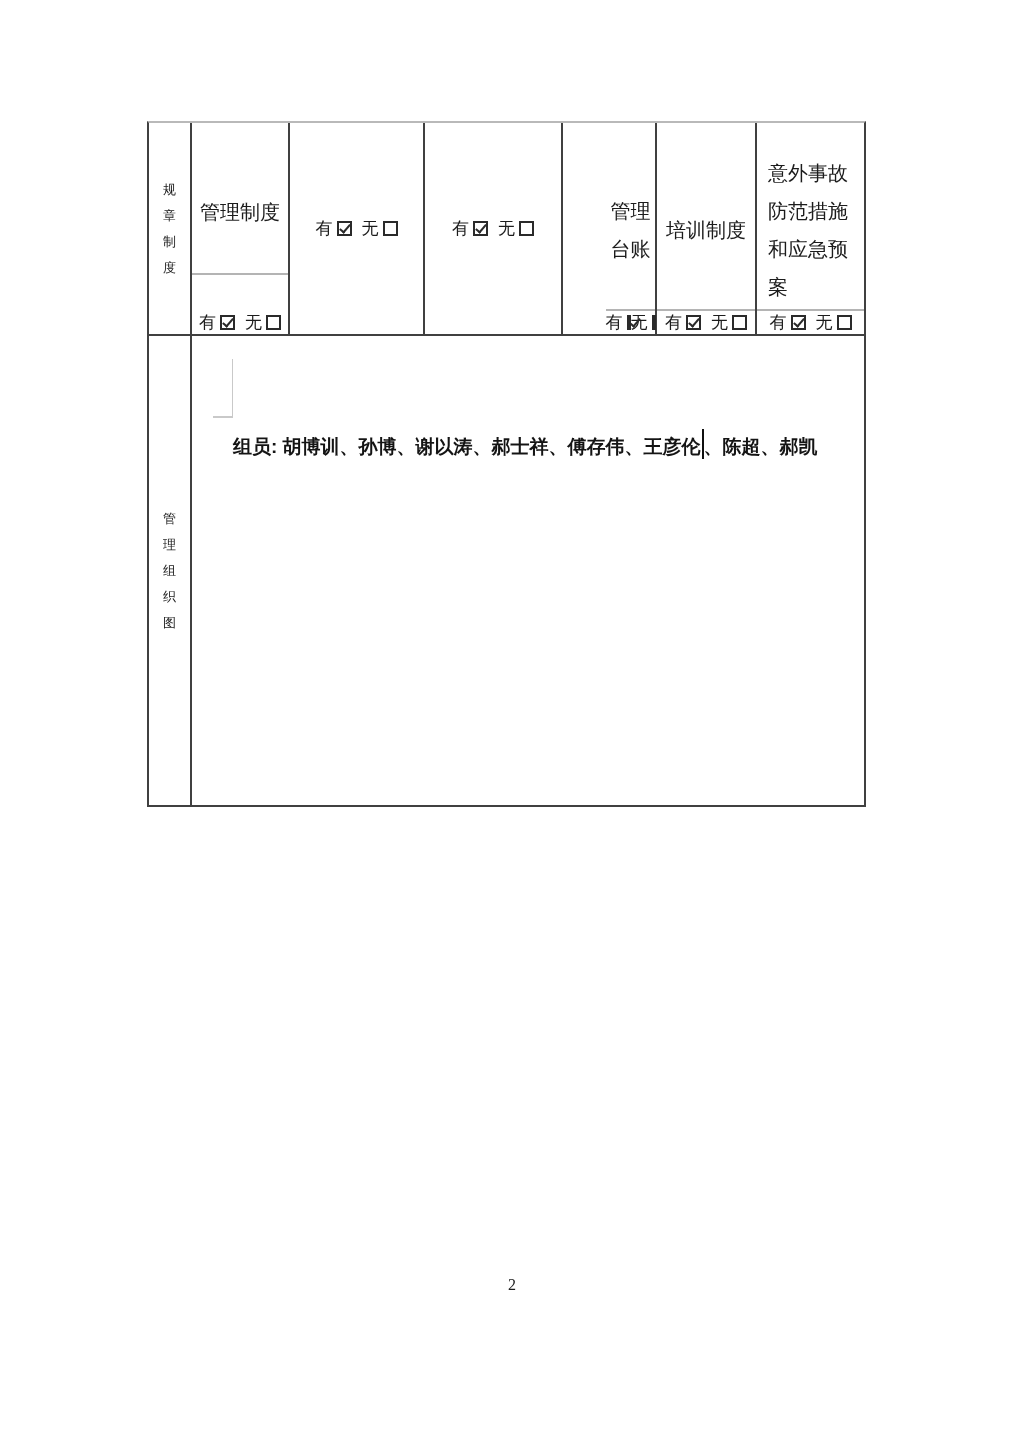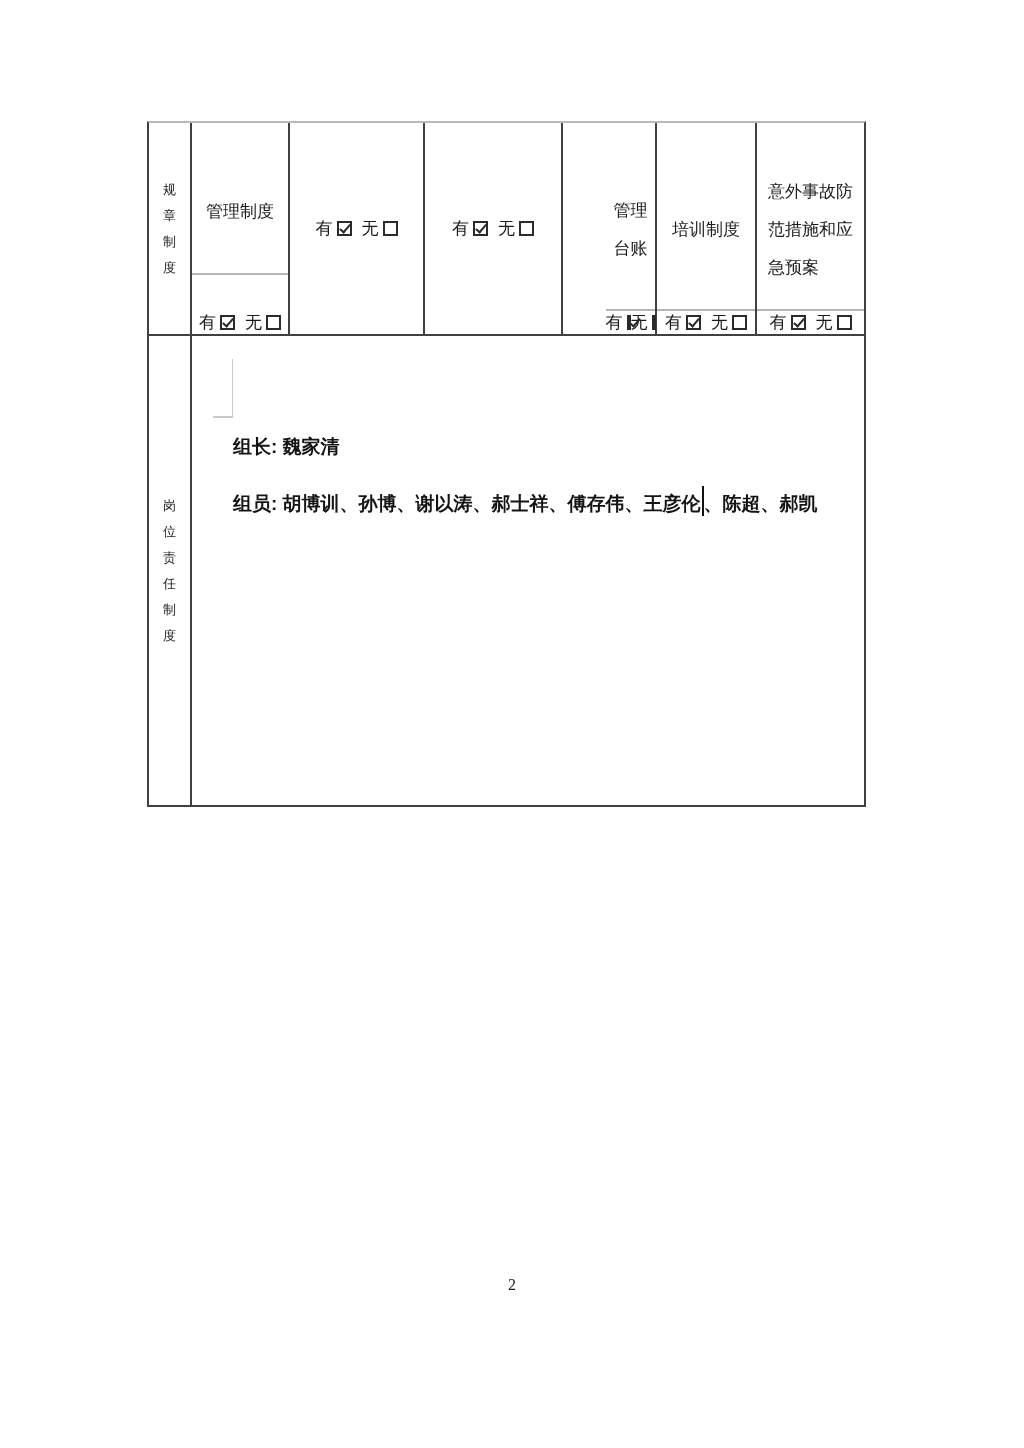--- a/index.html
+++ b/index.html
@@ -43,7 +43,7 @@
   .col-header {
     height:176px; border-bottom:2px solid #b4b4b4;
     display:flex; align-items:center; justify-content:center;
-    font-size:17px; line-height:38px; text-align:center;margin-top:28px;
+    font-size:20px; line-height:38px; text-align:center;margin-top:28px;
   }
   .col-w6 .col-header { justify-content:flex-start; text-align:left; padding:0 8px 0 11px; }
 

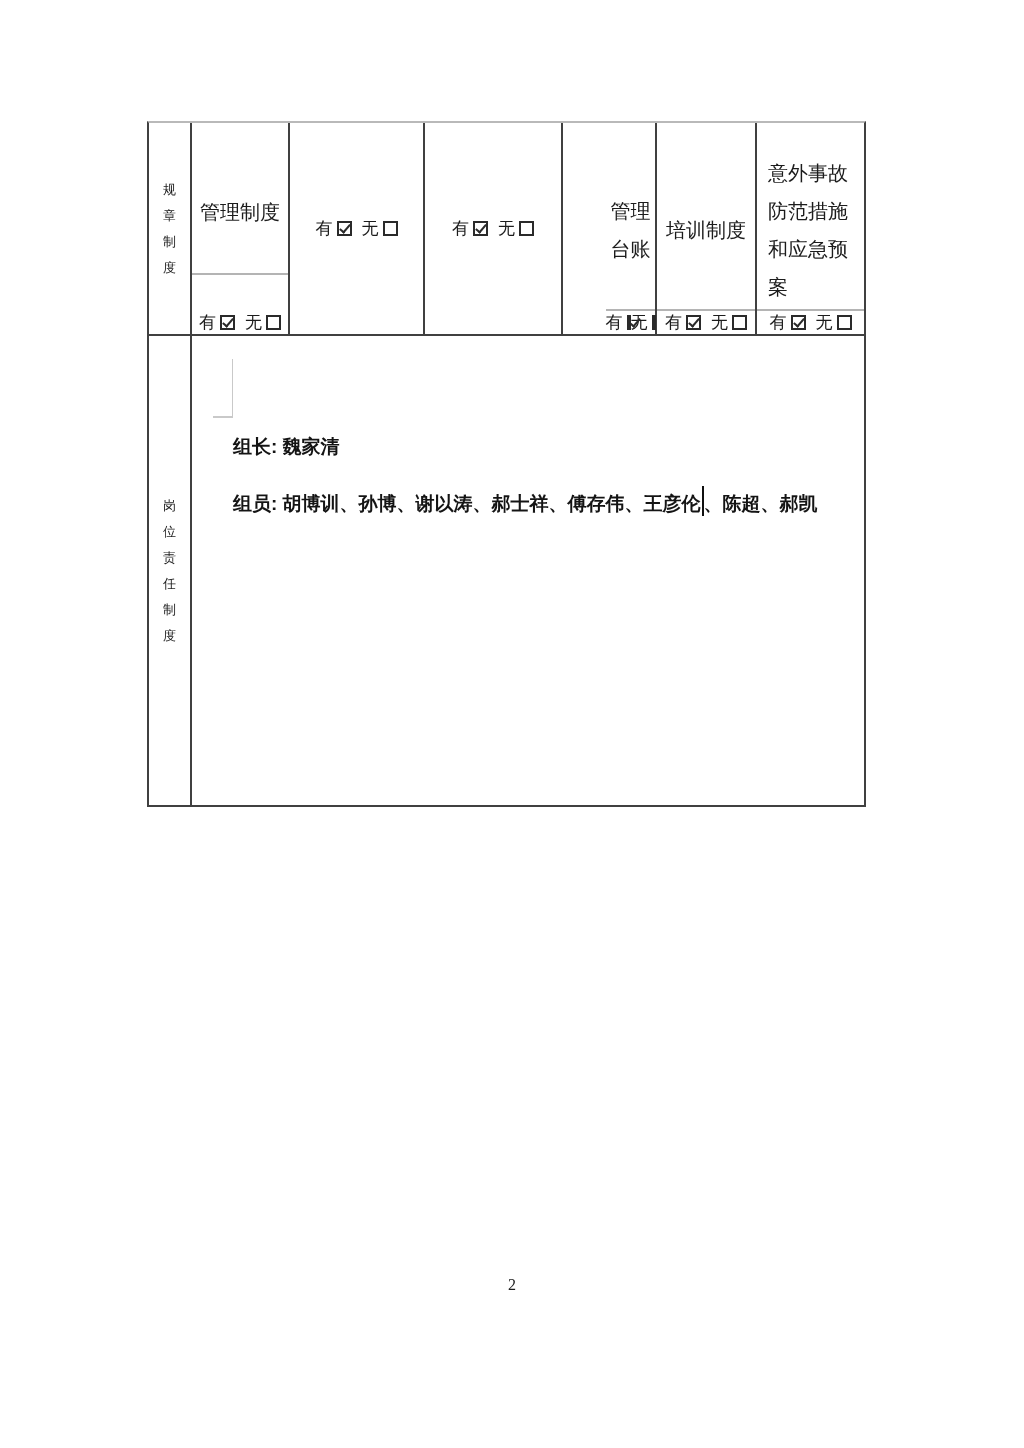--- a/index.html
+++ b/index.html
@@ -174,7 +174,6 @@
       <div class="org-content">
         <div class="frame-corner"></div>
         <div class="org-lines">
-          <div class="org-line">组长: 魏家清</div>
           <div class="org-line"><span>组员: 胡博训、孙博、谢以涛、郝士祥、傅存伟、王彦伦</span><span class="caret"></span><span>、陈超、郝凯</span></div>
         </div>
       </div>

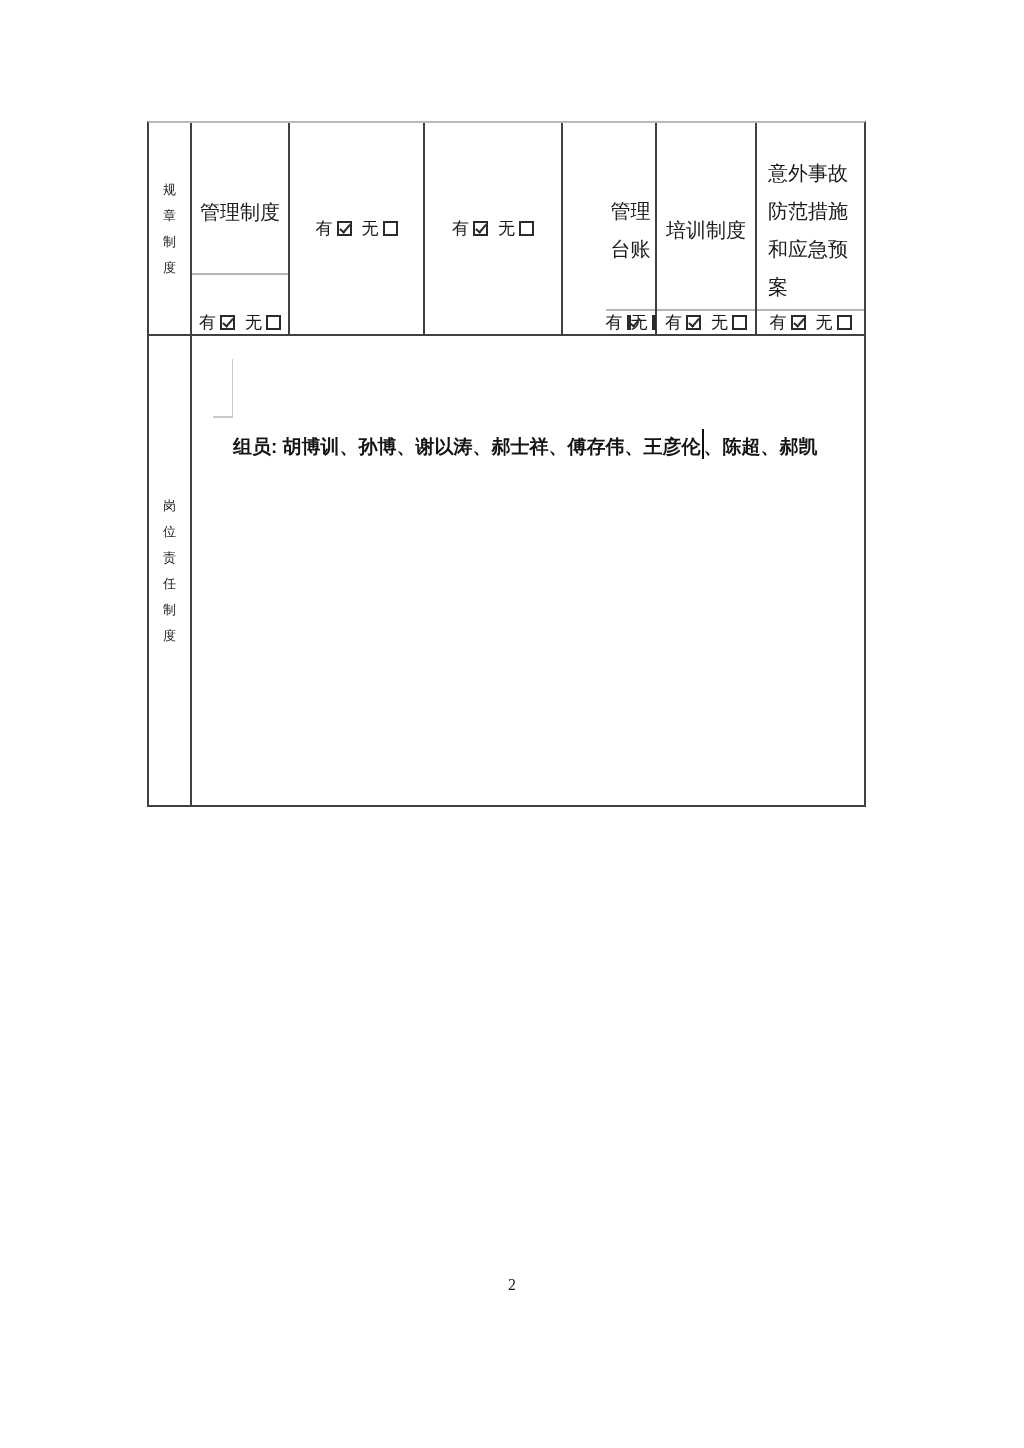--- a/index.html
+++ b/index.html
@@ -169,7 +169,7 @@
 
     <div class="section-bottom">
       <div class="vhead">
-        <div class="vtext">岗位责任制度</div>
+        <div class="vtext">管理组织图</div>
       </div>
       <div class="org-content">
         <div class="frame-corner"></div>

